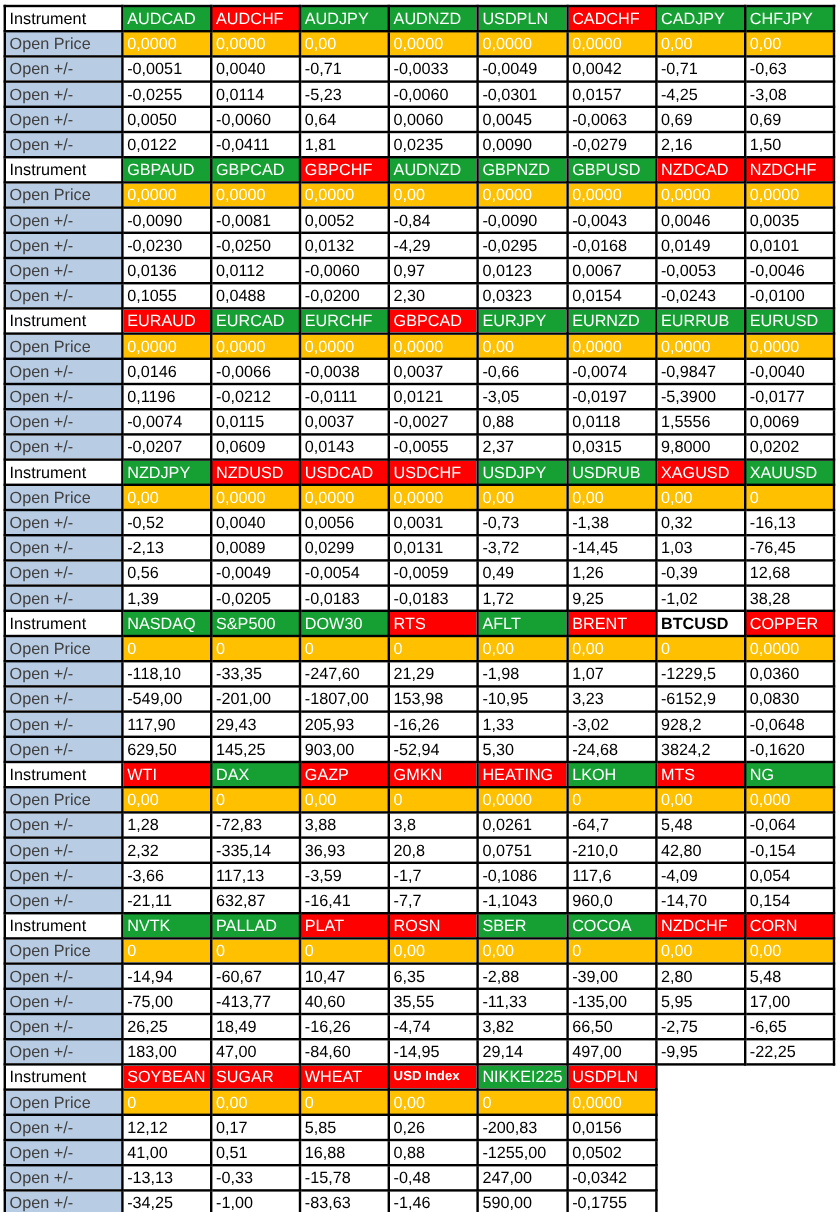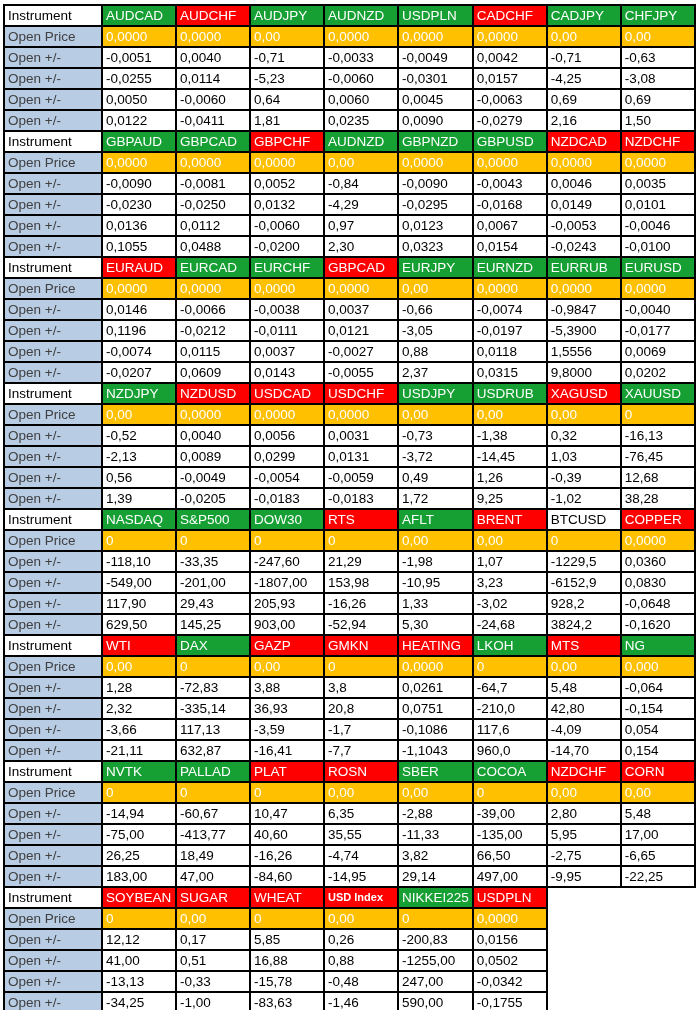--- a/index.html
+++ b/index.html
@@ -25,7 +25,7 @@
   }
   td.inst-green { background:var(--green); color:#ffffff; }
   td.inst-red   { background:var(--red);   color:#ffffff; }
-  td.inst-white { background:#ffffff; color:#000000; }
+  td.inst-white { background:#ffffff; color:#000000;font-weight:bold; }
   td.price      { background:var(--orange); color:#ffffff; }
   td.lbl-blue   { background:var(--lblue); color:#404040; }
   td.small      { font-size:11px;font-weight:bold; }

